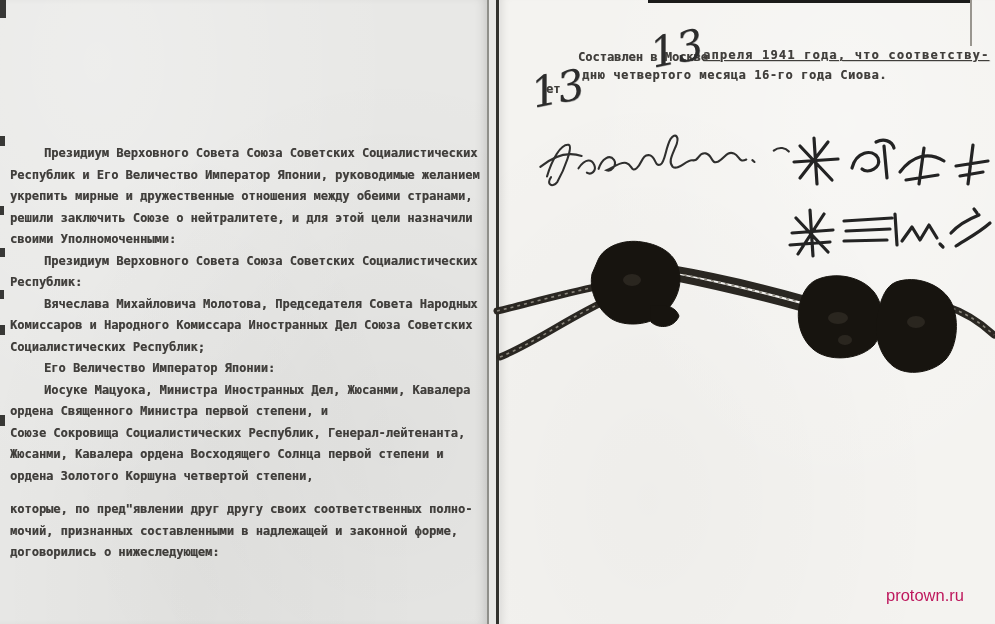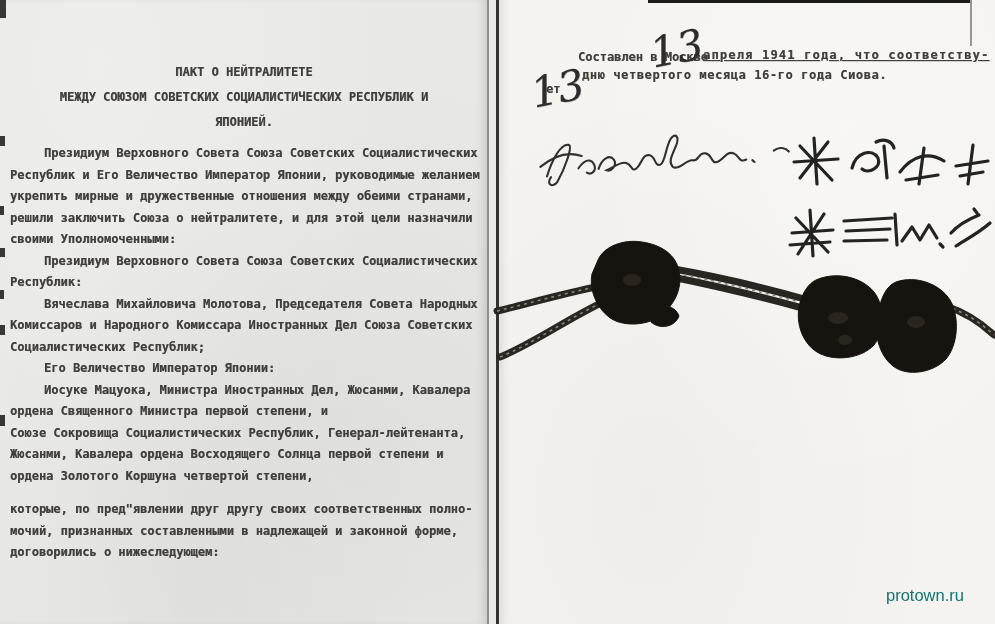--- a/index.html
+++ b/index.html
@@ -68,11 +68,6 @@
 
   <div id="left-page" class="page">
 
-    <div id="title-block" class="tw">
-      <div class="ln">ПАКТ О НЕЙТРАЛИТЕТЕ</div>
-      <div class="ln">МЕЖДУ СОЮЗОМ СОВЕТСКИХ СОЦИАЛИСТИЧЕСКИХ РЕСПУБЛИК И</div>
-      <div class="ln">ЯПОНИЕЙ.</div>
-    </div>
 
     <div id="body-block" class="tw">
       <div class="ln ind">Президиум Верховного Совета Союза Советских Социалистических</div>

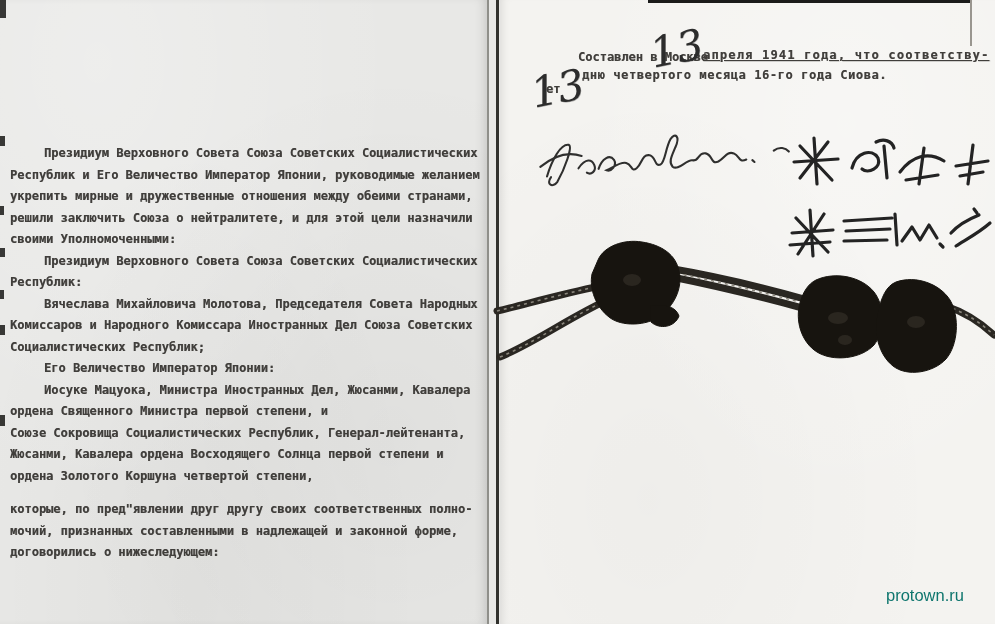--- a/index.html
+++ b/index.html
@@ -73,7 +73,7 @@
       <div class="ln ind">Президиум Верховного Совета Союза Советских Социалистических</div>
       <div class="ln">Республик и Его Величество Император Японии, руководимые желанием</div>
       <div class="ln">укрепить мирные и дружественные отношения между обеими странами,</div>
-      <div class="ln">решили заключить Союза о нейтралитете, и для этой цели назначили</div>
+      <div class="ln">решили заключить Союзе о нейтралитете, и для этой цели назначили</div>
       <div class="ln">своими Уполномоченными:</div>
       <div class="ln ind">Президиум Верховного Совета Союза Советских Социалистических</div>
       <div class="ln">Республик:</div>

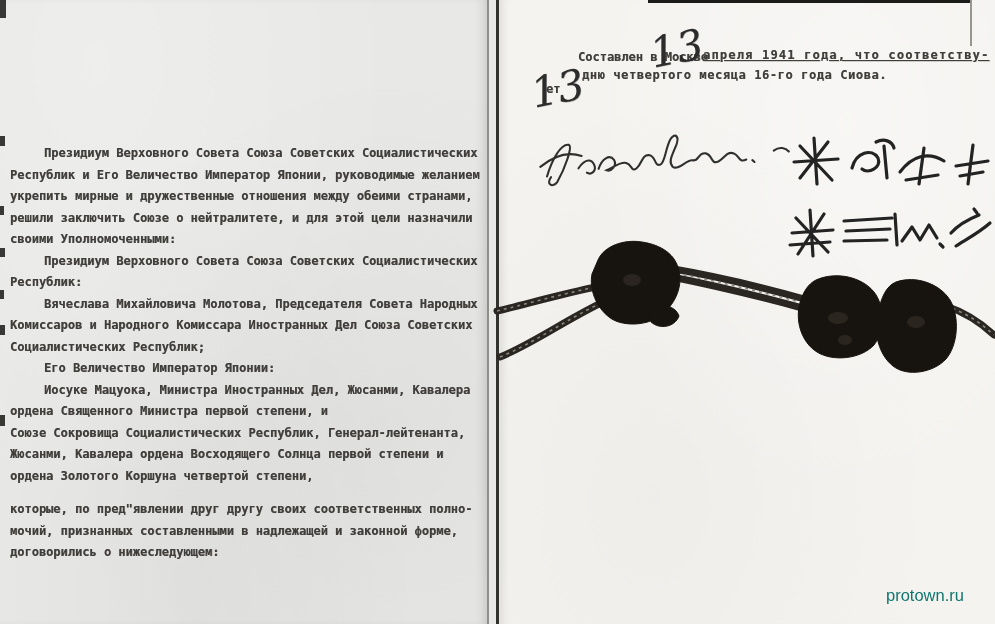--- a/index.html
+++ b/index.html
@@ -58,7 +58,7 @@
   #top-edge-corner{position:absolute;left:970px;top:0;width:1.5px;height:46px;background:#99968f;}
   #watermark{
     position:absolute;left:886px;top:586px;
-    font-family:"Liberation Sans",sans-serif;font-size:16.5px;color:#0f766e;
+    font-family:"Liberation Sans",sans-serif;font-size:16.5px;color:#be185d;
   }
 </style>
 </head>

